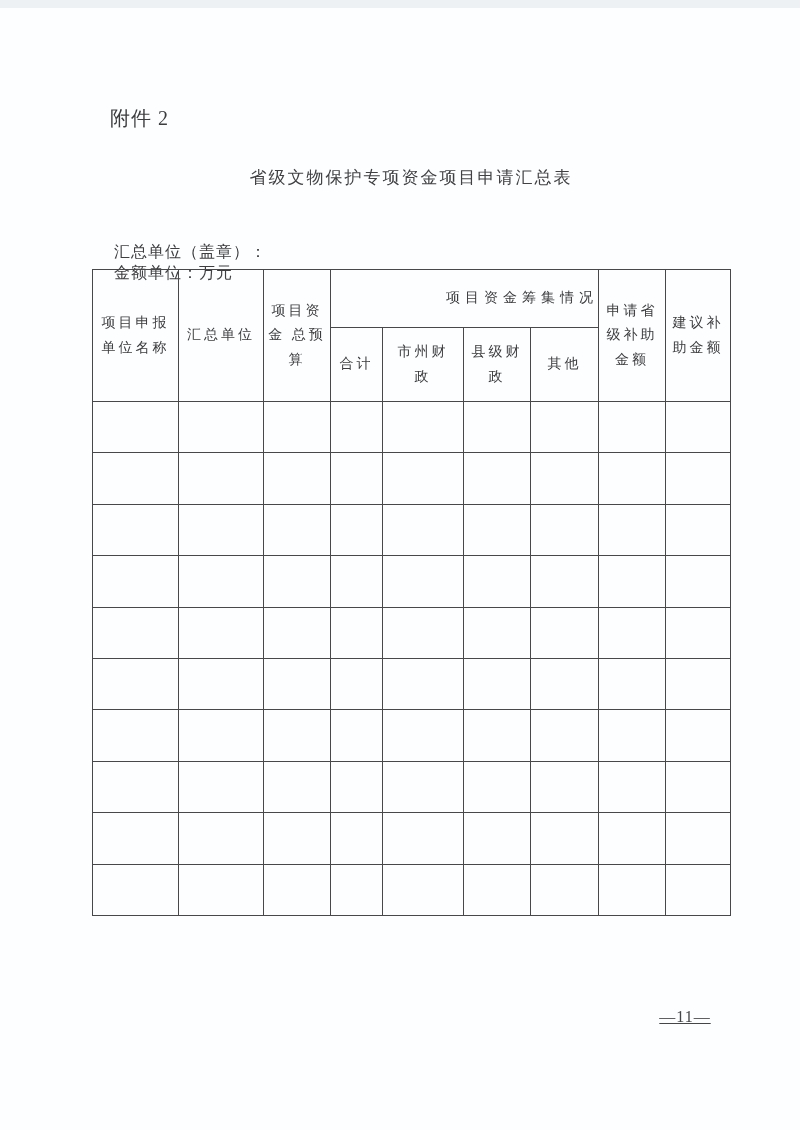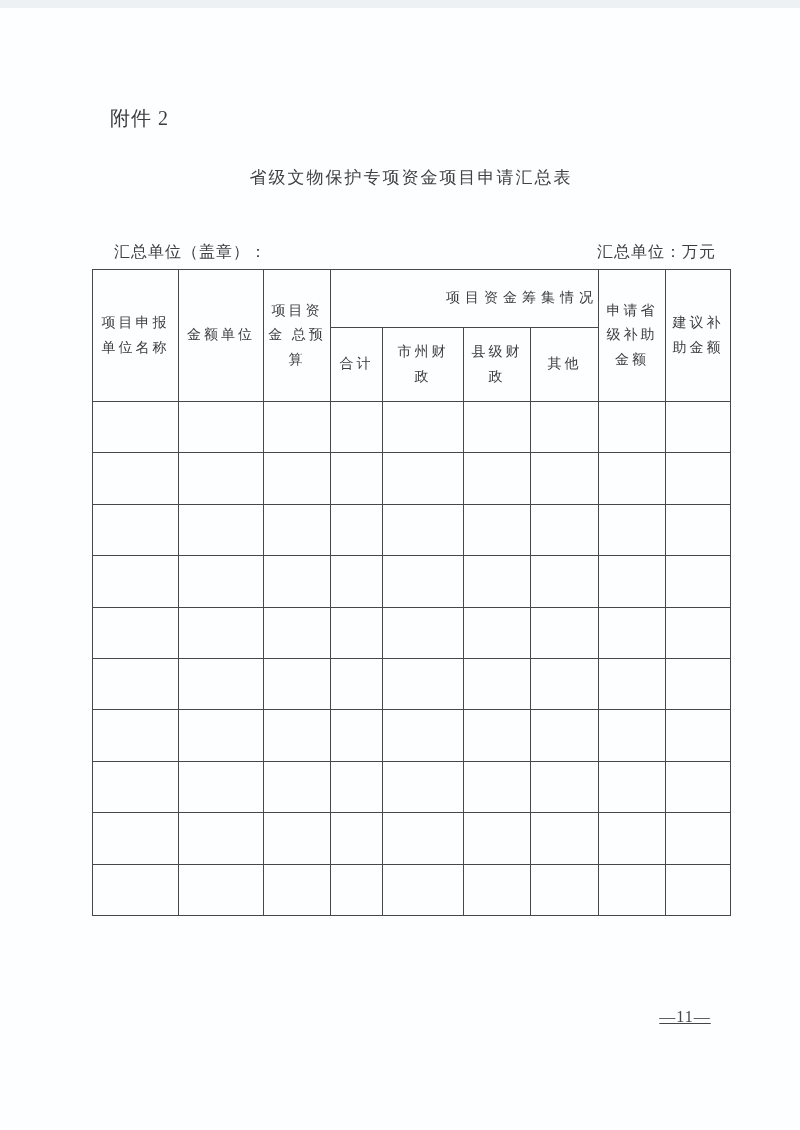--- a/index.html
+++ b/index.html
@@ -48,6 +48,7 @@
     font-size: 16px;
     letter-spacing: 1px;
     color: #3e3e40;
+    flex-direction: column;
   }
   .summary-table {
     position: absolute;

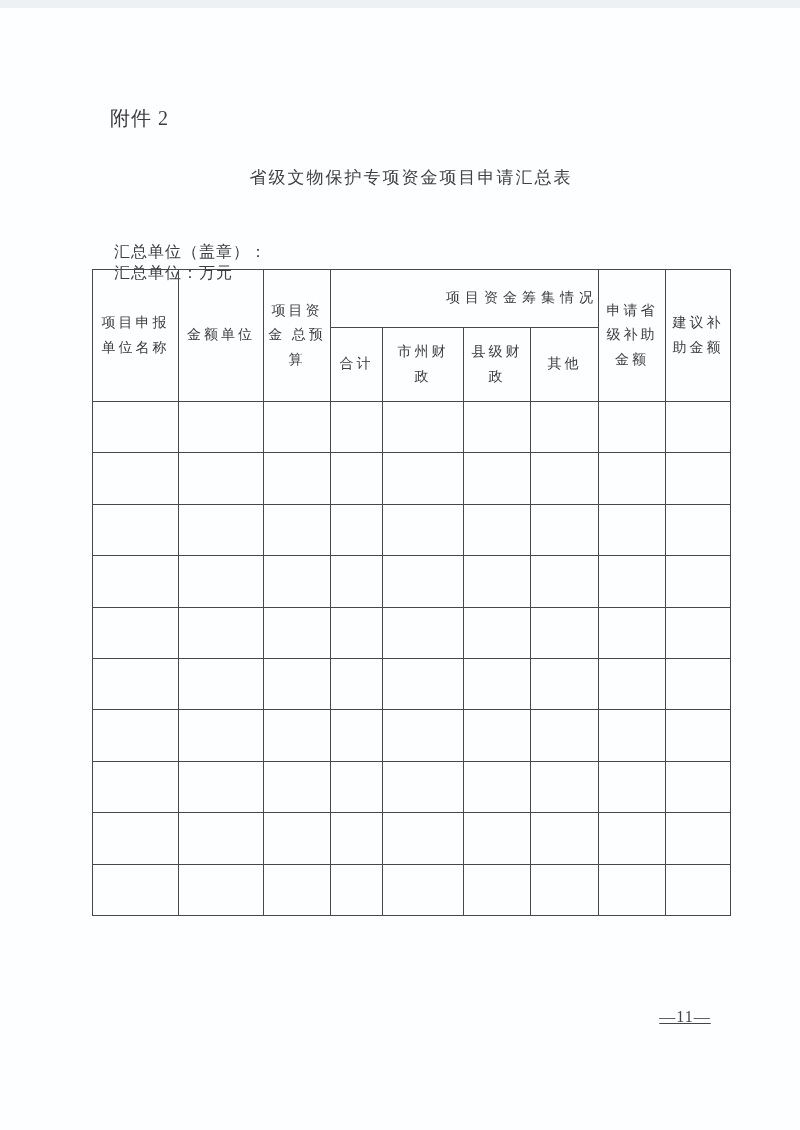--- a/index.html
+++ b/index.html
@@ -99,7 +99,7 @@
 
   <div class="unit-line">
     <span>汇总单位（盖章）：</span>
-    <span>汇总单位：万元</span>
+    <span>金额单位：万元</span>
   </div>
 
   <table class="summary-table">

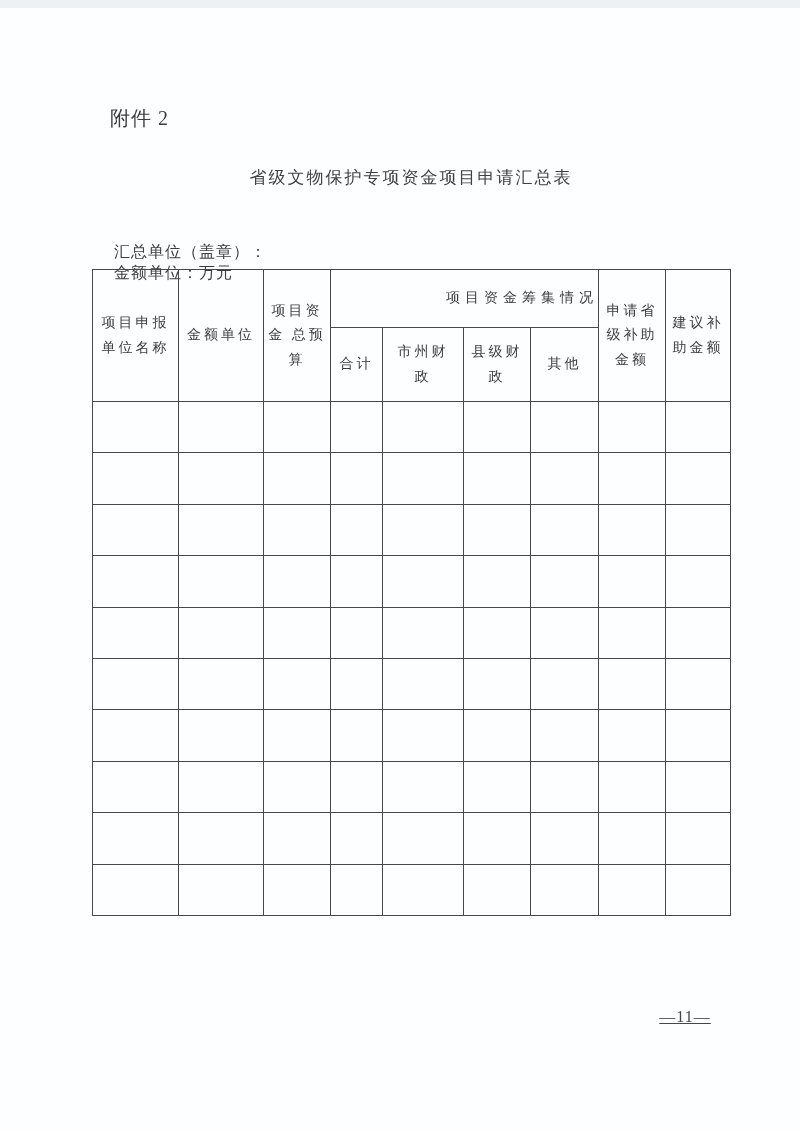--- a/index.html
+++ b/index.html
@@ -118,7 +118,7 @@
       <tr class="band-1">
         <th rowspan="2">项目申报
 单位名称</th>
-        <th rowspan="2">金额单位</th>
+        <th rowspan="2">汇总单位</th>
         <th rowspan="2">项目资
 金 总预
 算</th>

